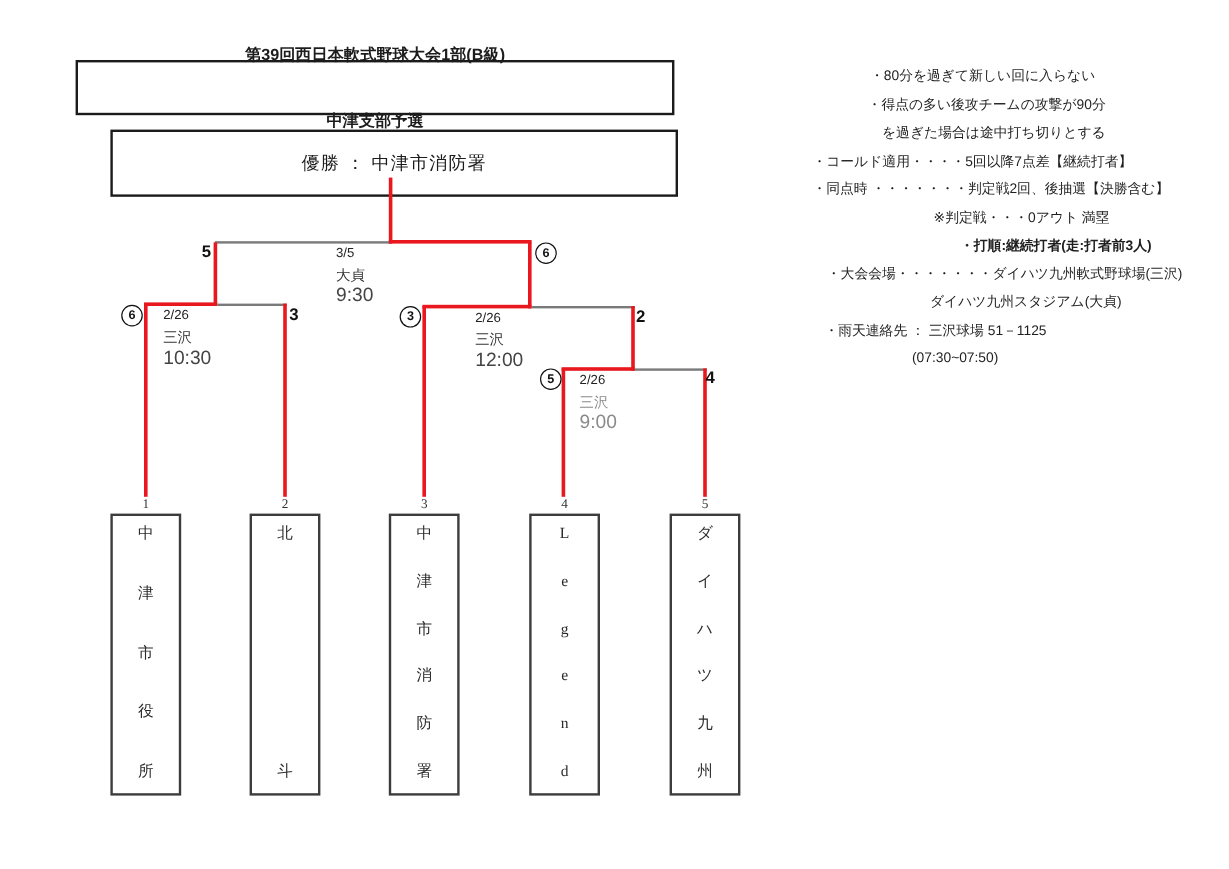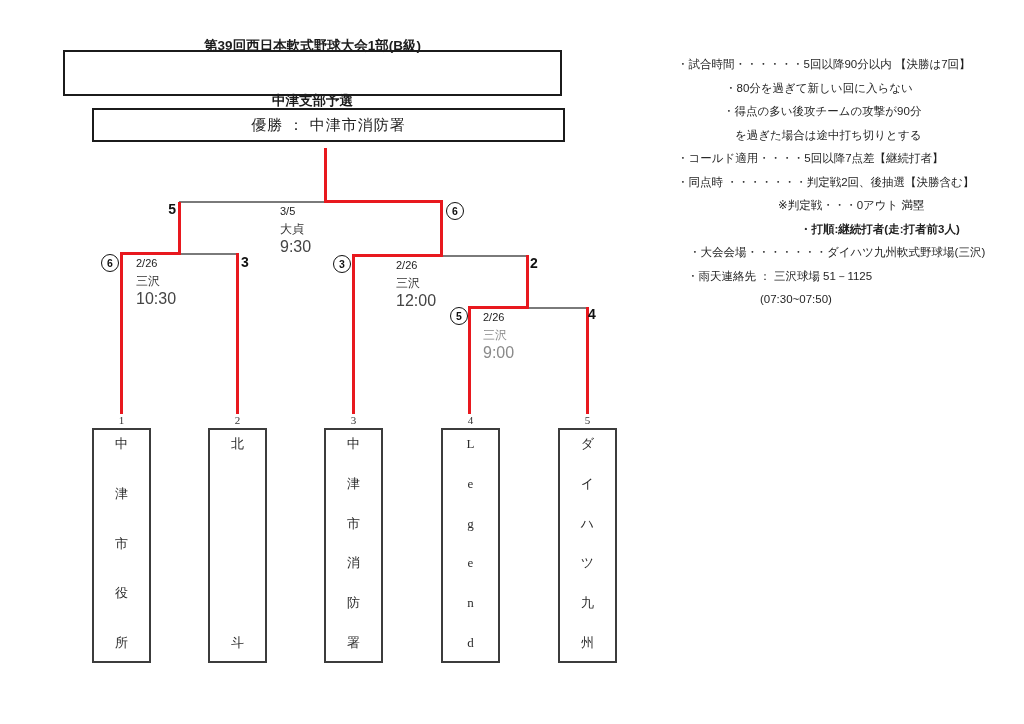--- a/index.html
+++ b/index.html
@@ -170,7 +170,6 @@
   </div>
 
   <div id="notes">
-    <div class="nl ind0">・試合時間・・・・・・5回以降90分以内 【決勝は7回】</div>
     <div class="nl ind48">・80分を過ぎて新しい回に入らない</div>
     <div class="nl ind46">・得点の多い後攻チームの攻撃が90分</div>
     <div class="nl ind58">を過ぎた場合は途中打ち切りとする</div>

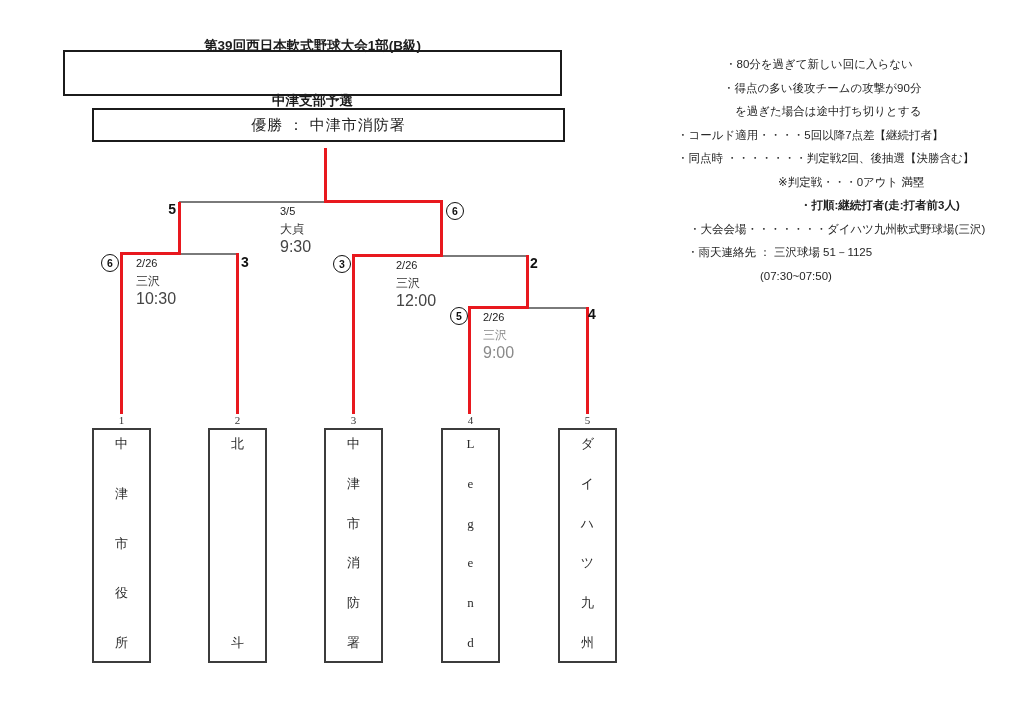--- a/index.html
+++ b/index.html
@@ -11,7 +11,7 @@
         display:flex;flex-direction:column;justify-content:center;align-items:center;text-align:center;gap:38px;}
   #title-box{left:63px;top:50px;width:499px;height:46px;}
   #title-box .t1,#title-box .t2{font-weight:bold;font-size:13.5px;line-height:17px;}
-  #champion-box{left:92px;top:108px;width:473px;height:34px;}
+  #champion-box{left:92px;top:108px;width:473px;height:56px;}
   #champion-box .t1{font-size:15px;letter-spacing:1px;}
 
   

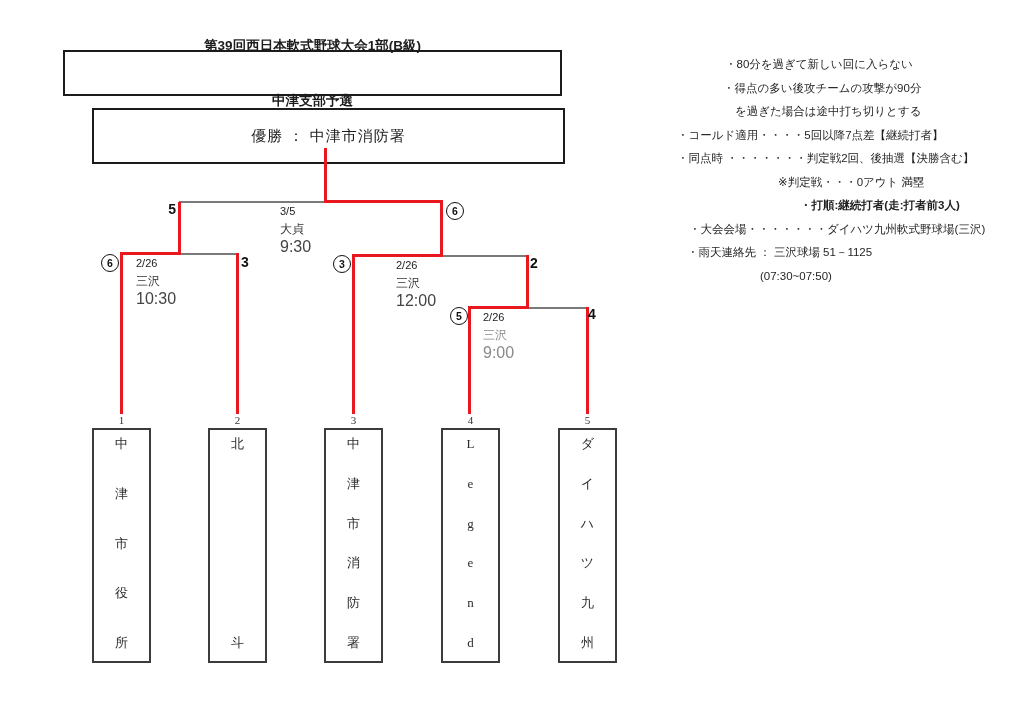--- a/index.html
+++ b/index.html
@@ -178,6 +178,7 @@
     <div class="nl ind101">※判定戦・・・0アウト 満塁</div>
     <div class="nl ind123">・打順:継続打者(走:打者前3人)</div>
     <div class="nl ind12">・大会会場・・・・・・・ダイハツ九州軟式野球場(三沢)</div>
+    <div class="nl ind98">ダイハツ九州スタジアム(大貞)</div>
     <div class="nl ind10">・雨天連絡先 ： 三沢球場 51－1125</div>
     <div class="nl ind83">(07:30~07:50)</div>
   </div>

